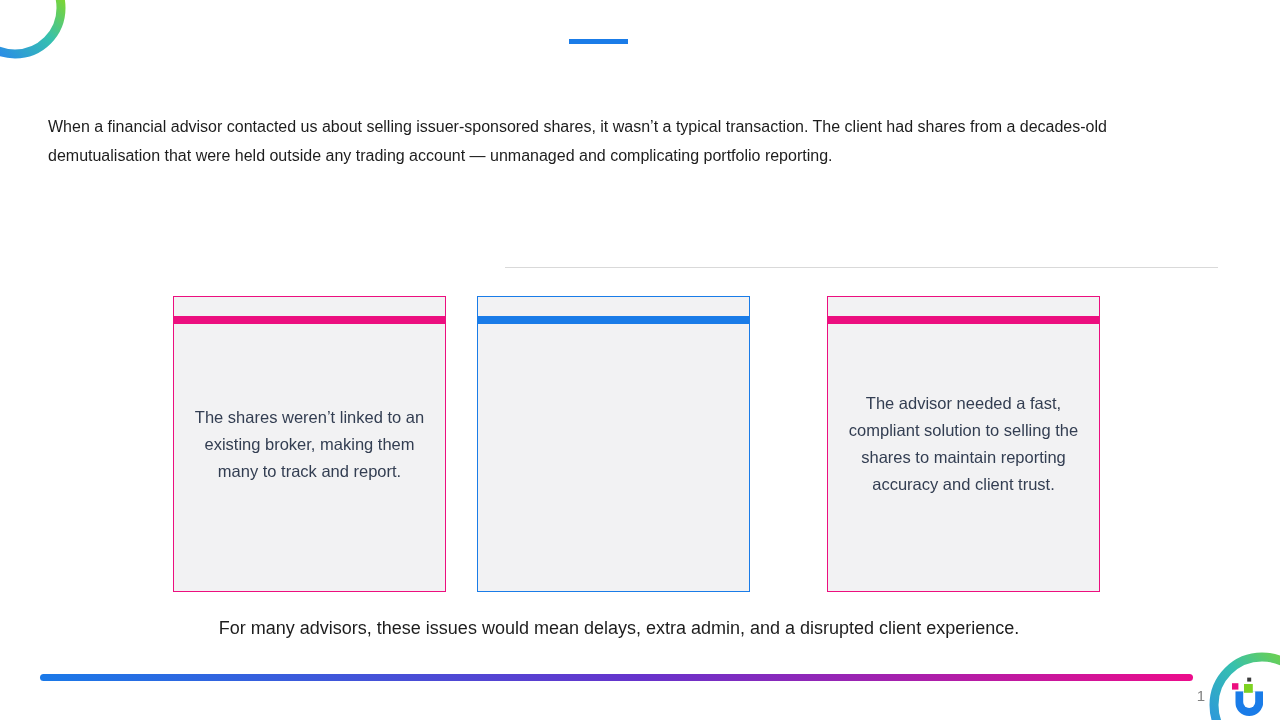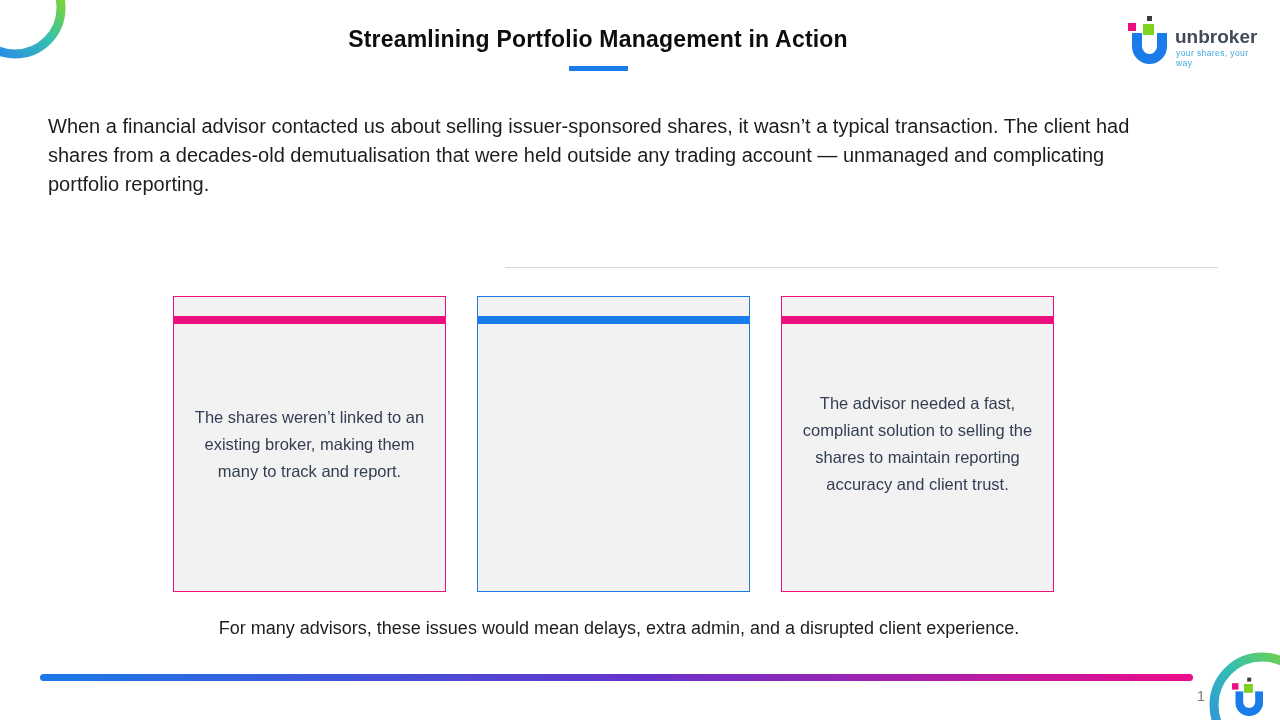--- a/index.html
+++ b/index.html
@@ -81,7 +81,6 @@
   </svg>
 
   <div class="title-wrap">
-    <div class="page-title">Streamlining Portfolio Management in Action</div>
     <div class="title-underline" style="background-color: rgb(26, 124, 232);"></div>
   </div>
 

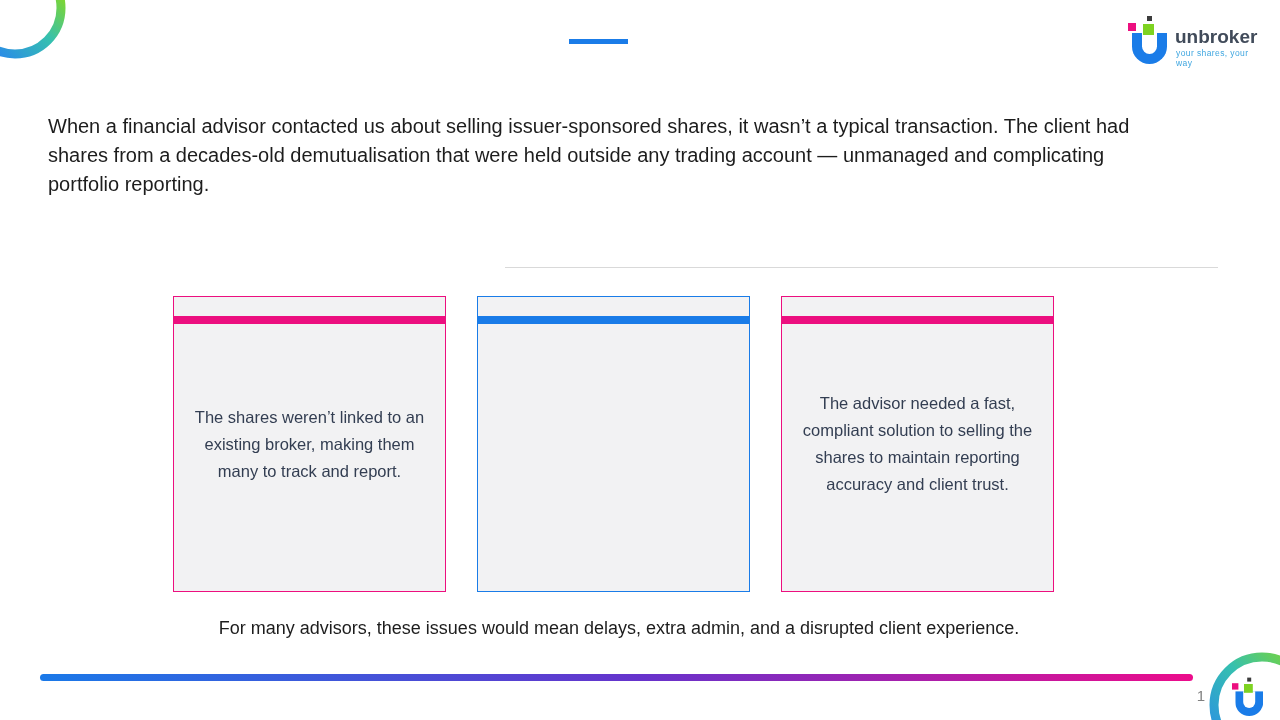--- a/index.html
+++ b/index.html
@@ -84,16 +84,6 @@
     <div class="title-underline" style="background-color: rgb(26, 124, 232);"></div>
   </div>
 
-  <div class="brand">
-    <div class="ubug">
-      <span class="sq-dark"></span>
-      <span class="sq-pink"></span>
-      <span class="sq-green"></span>
-      <span class="u-shape" style="border-color: rgb(26, 124, 232);"></span>
-    </div>
-    <div class="brand-name">unbroker</div>
-    <div class="brand-tagline">your shares, your way</div>
-  </div>
 
   <div class="intro">
     <div class="intro-inner">When a financial advisor contacted us about selling issuer-sponsored shares, it wasn’t a typical transaction. The client had shares from a decades-old demutualisation that were held outside any trading account — unmanaged and complicating portfolio reporting.</div>

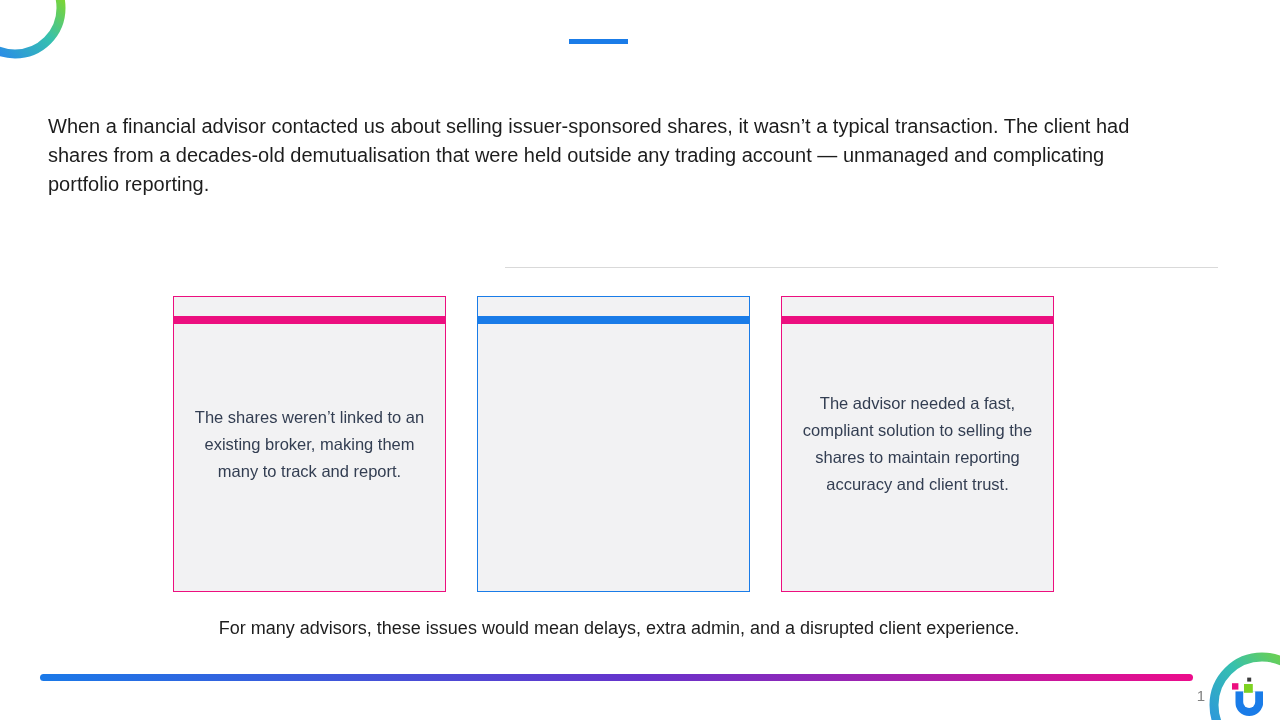--- a/index.html
+++ b/index.html
@@ -34,7 +34,7 @@
 
   
   .intro { position:absolute; left:48px; top:112px; width:1150px; max-width:1150px;
-           font-size:20px; line-height:29px; color:#1d1d1d; }
+           font-size:16px; line-height:29px; color:#1d1d1d; }
   .intro-inner { max-width:1100px; }
 
   

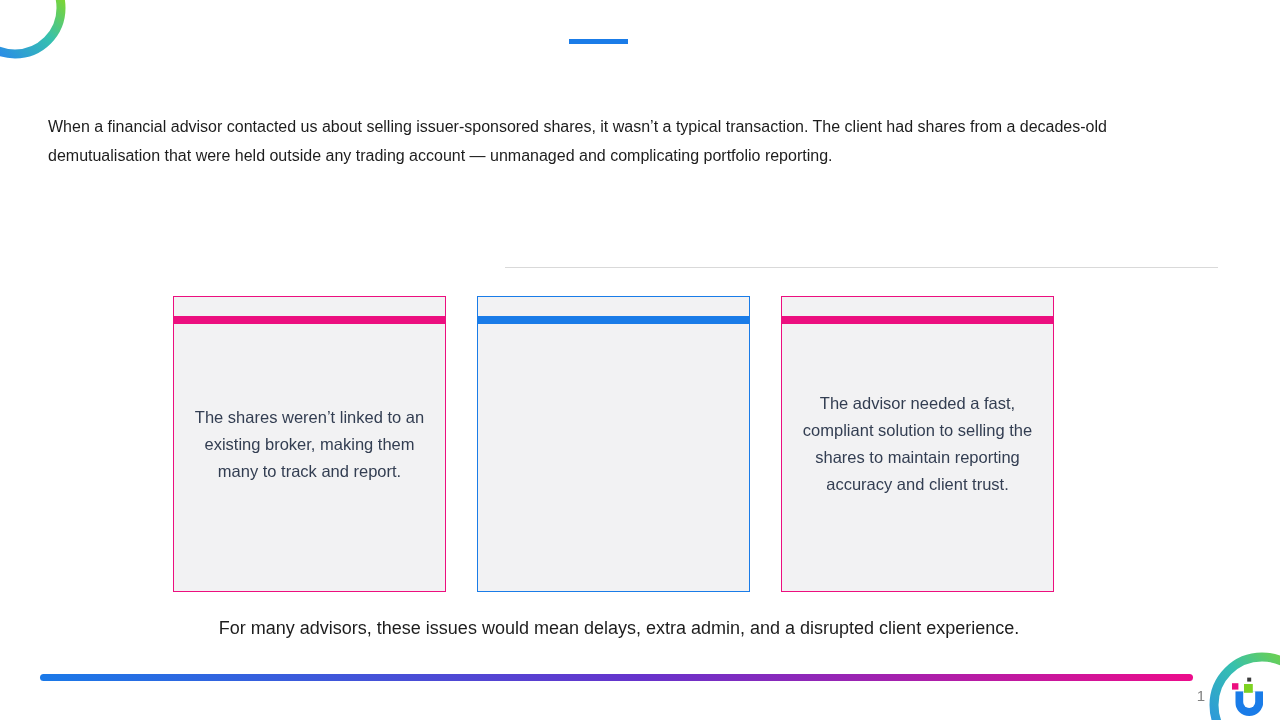--- a/index.html
+++ b/index.html
@@ -100,7 +100,7 @@
     <div class="card-bar" style="background-color: rgb(26, 124, 232);"></div>
   </div>
 
-  <div class="card c3" style="border-color: rgb(236, 15, 127);">
+  <div class="card c3" style="border-color: rgb(236, 15, 127); margin-left: 46px;">
     <div class="card-bar" style="background-color: rgb(236, 15, 127);"></div>
     <div class="card-text">The advisor needed a fast, compliant solution to selling the shares to maintain reporting accuracy and client trust.</div>
   </div>

